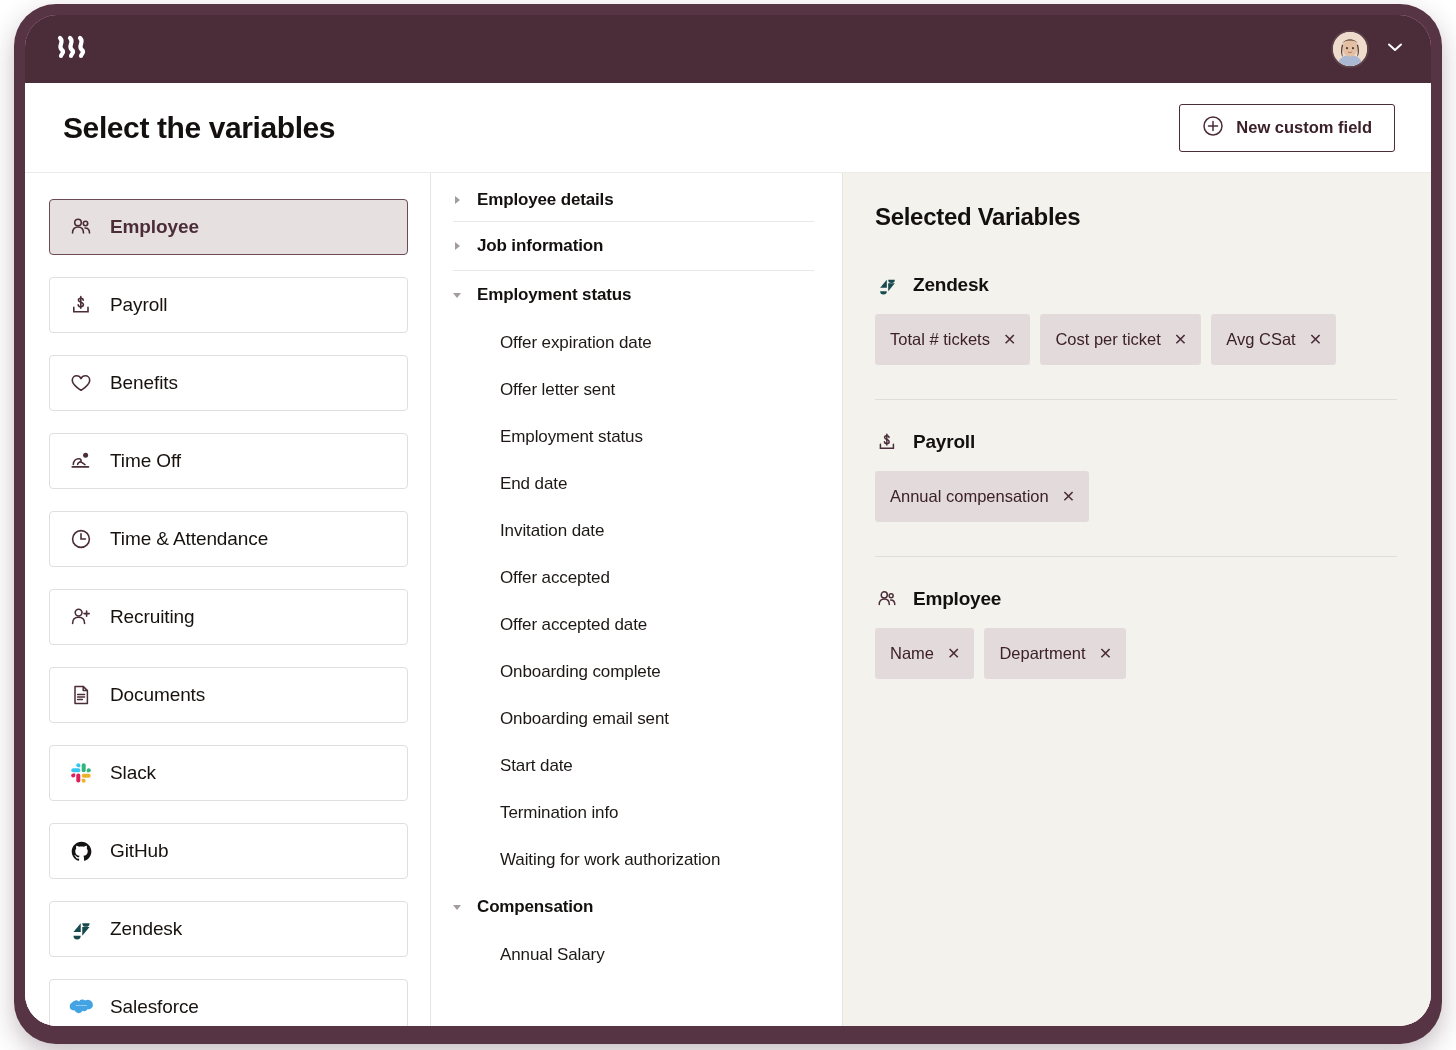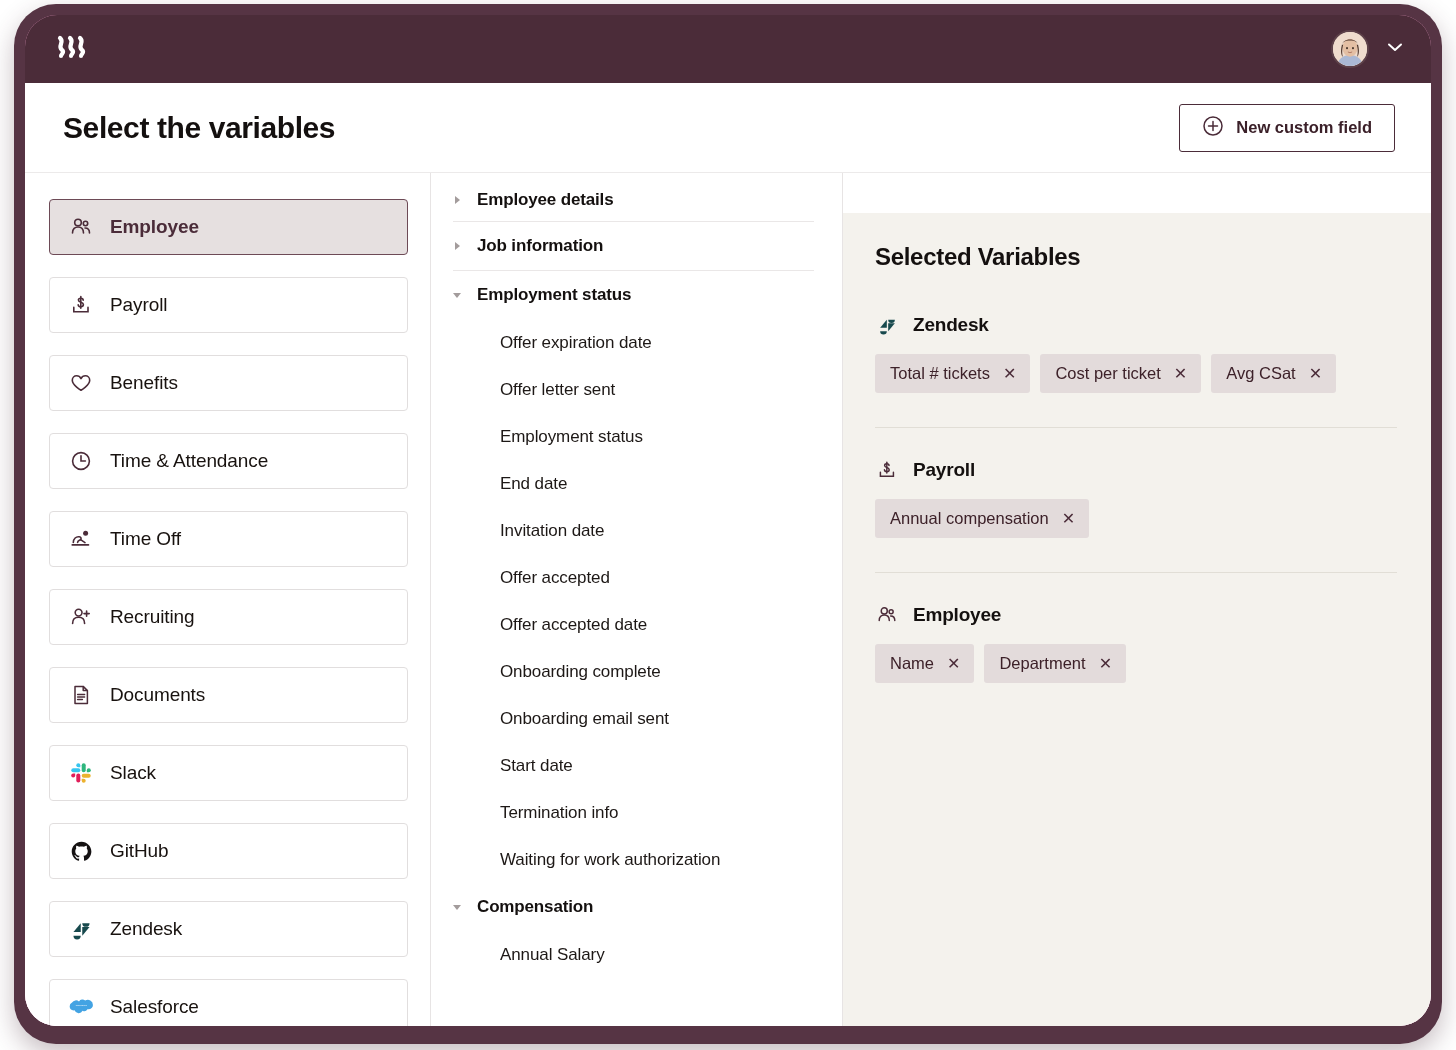--- a/index.html
+++ b/index.html
@@ -185,7 +185,6 @@
     background: #f4f2ed;
     padding: 30px 34px 0 32px;
     overflow: hidden;
-    margin-top: 40px;
   }
   #selected-title {
     font-size: 24px;

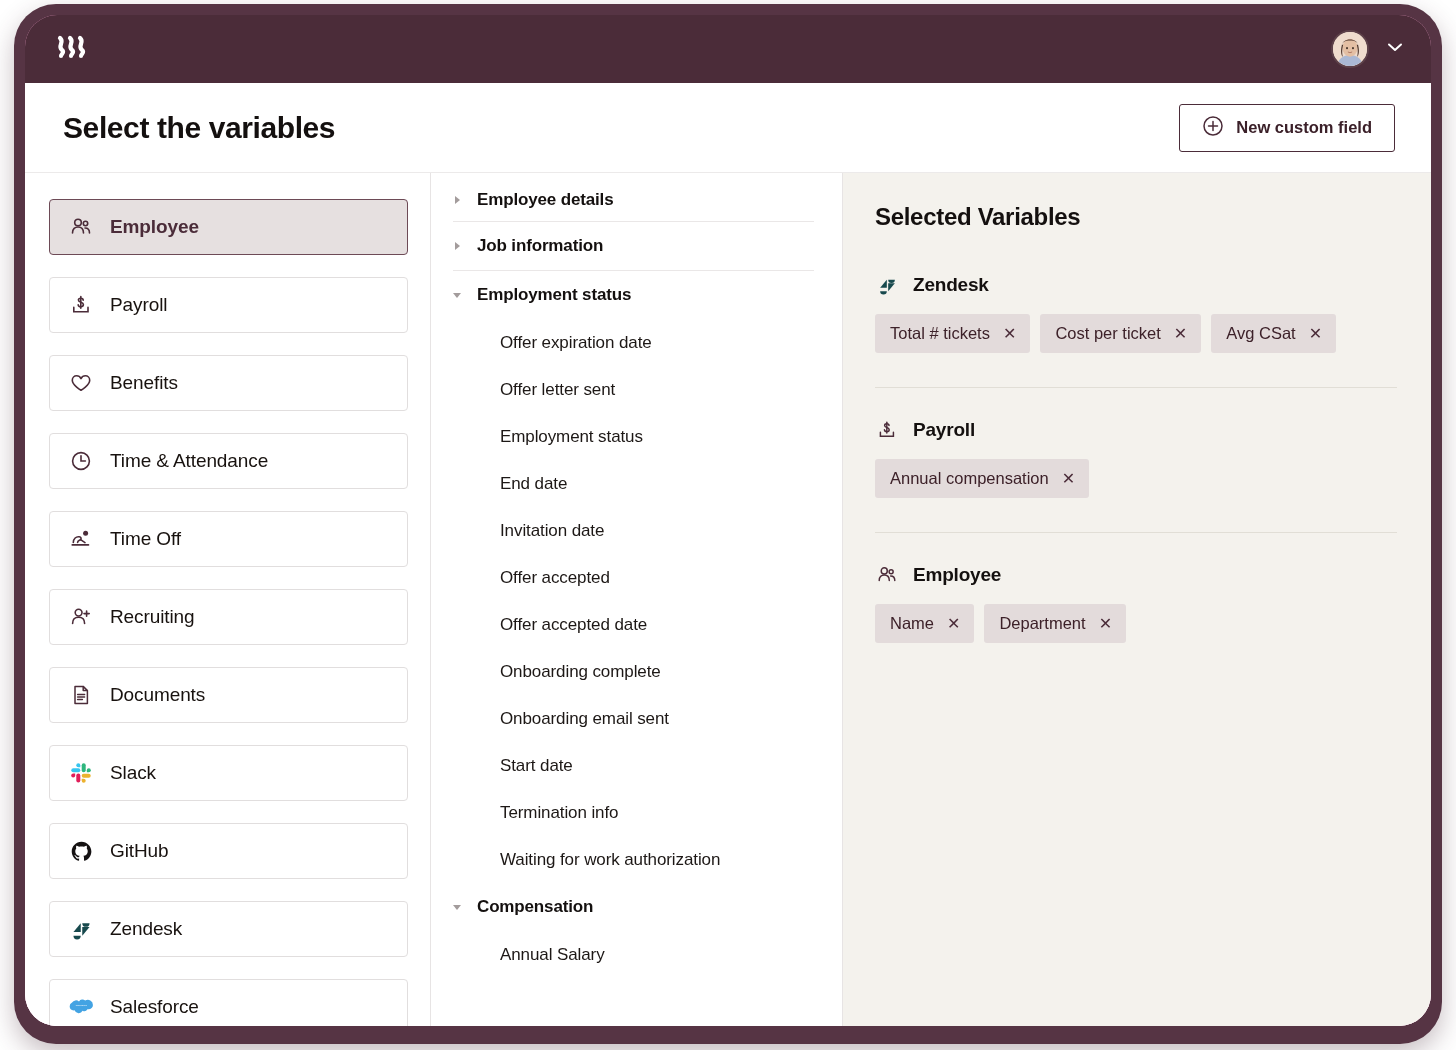--- a/index.html
+++ b/index.html
@@ -209,7 +209,7 @@
     display: inline-flex;
     align-items: center;
     gap: 13px;
-    height: 39px;
+    height: 51px;
     padding: 0 14px 0 15px;
     background: #e3dbdb;
     border-radius: 3px;

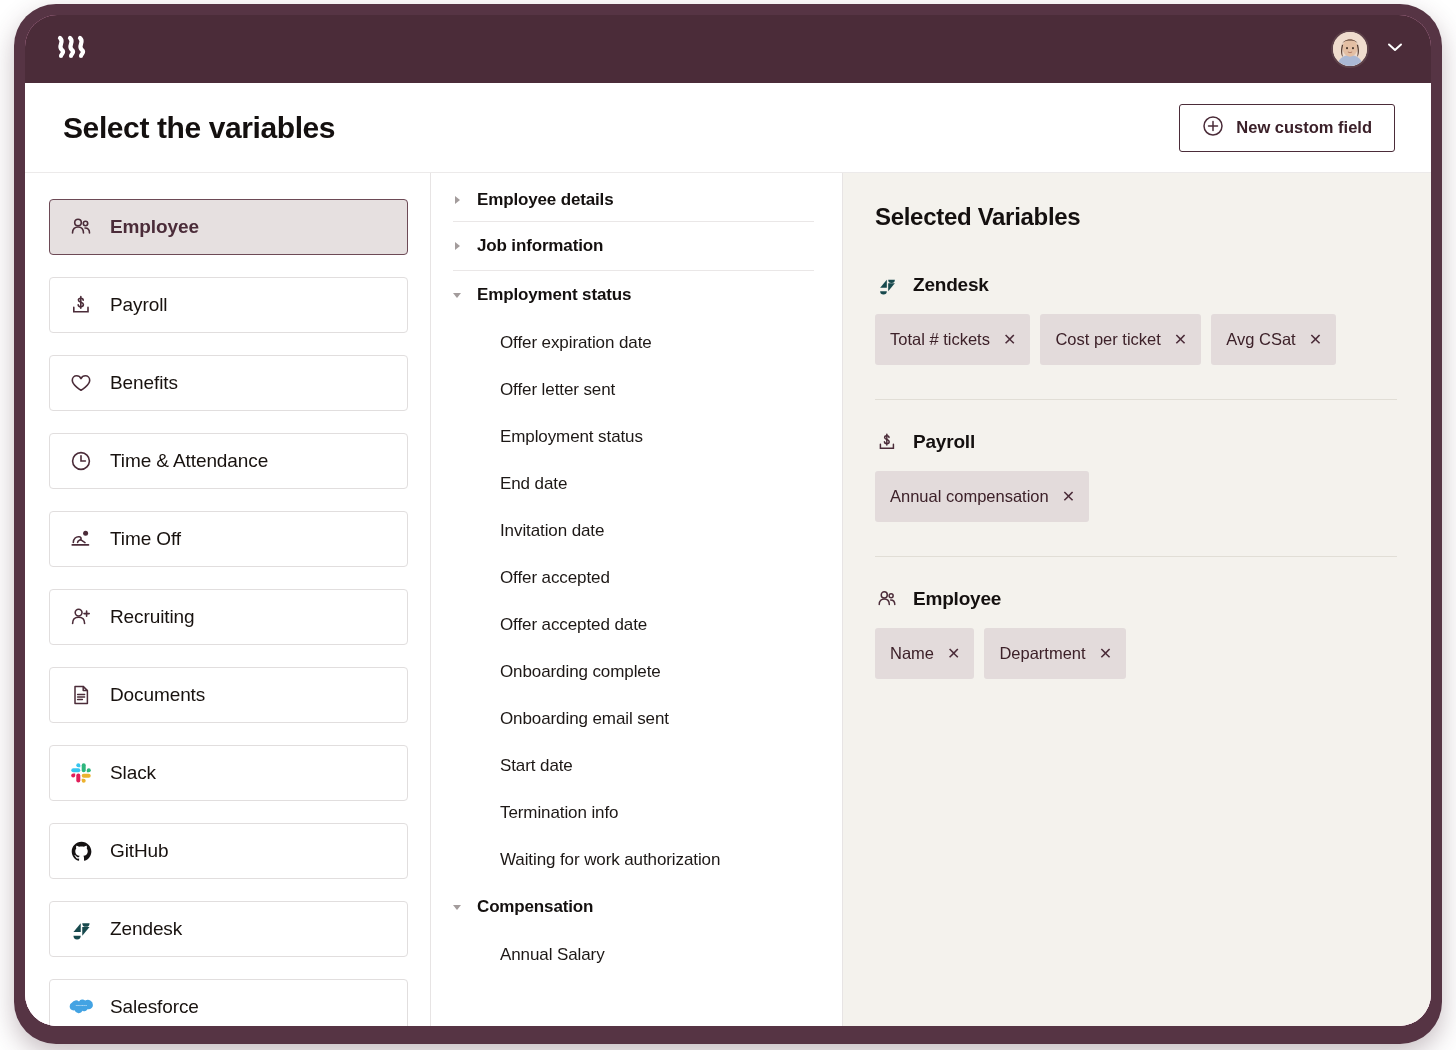--- a/index.html
+++ b/index.html
@@ -322,16 +322,6 @@
         <div class="nav-item">
           <span class="nav-ico">
             <svg width="24" height="24" viewBox="0 0 24 24" fill="none" stroke="#4b2c39" stroke-width="1.6" stroke-linecap="round">
-              <circle cx="12" cy="12" r="8.4"></circle>
-              <path d="M12 6.8 V12 H16.4"></path>
-            </svg>
-          </span>
-          <span class="nav-label">Time &amp; Attendance</span>
-        </div>
-
-        <div class="nav-item">
-          <span class="nav-ico">
-            <svg width="24" height="24" viewBox="0 0 24 24" fill="none" stroke="#4b2c39" stroke-width="1.6" stroke-linecap="round">
               <circle cx="16.6" cy="6.2" r="2.5" fill="#4b2c39" stroke="none"></circle>
               <path d="M4.3 15.5 C4.3 11.8 7.2 9.2 10.3 9.8 C12 10.1 12.6 11.6 11.6 12.6 C10.6 13.6 8.6 13.4 8.6 15.5"></path>
               <path d="M3.2 17.9 H19.5"></path>
@@ -339,6 +329,16 @@
             </svg>
           </span>
           <span class="nav-label">Time Off</span>
+        </div>
+
+        <div class="nav-item">
+          <span class="nav-ico">
+            <svg width="24" height="24" viewBox="0 0 24 24" fill="none" stroke="#4b2c39" stroke-width="1.6" stroke-linecap="round">
+              <circle cx="12" cy="12" r="8.4"></circle>
+              <path d="M12 6.8 V12 H16.4"></path>
+            </svg>
+          </span>
+          <span class="nav-label">Time &amp; Attendance</span>
         </div>
 
         <div class="nav-item">

